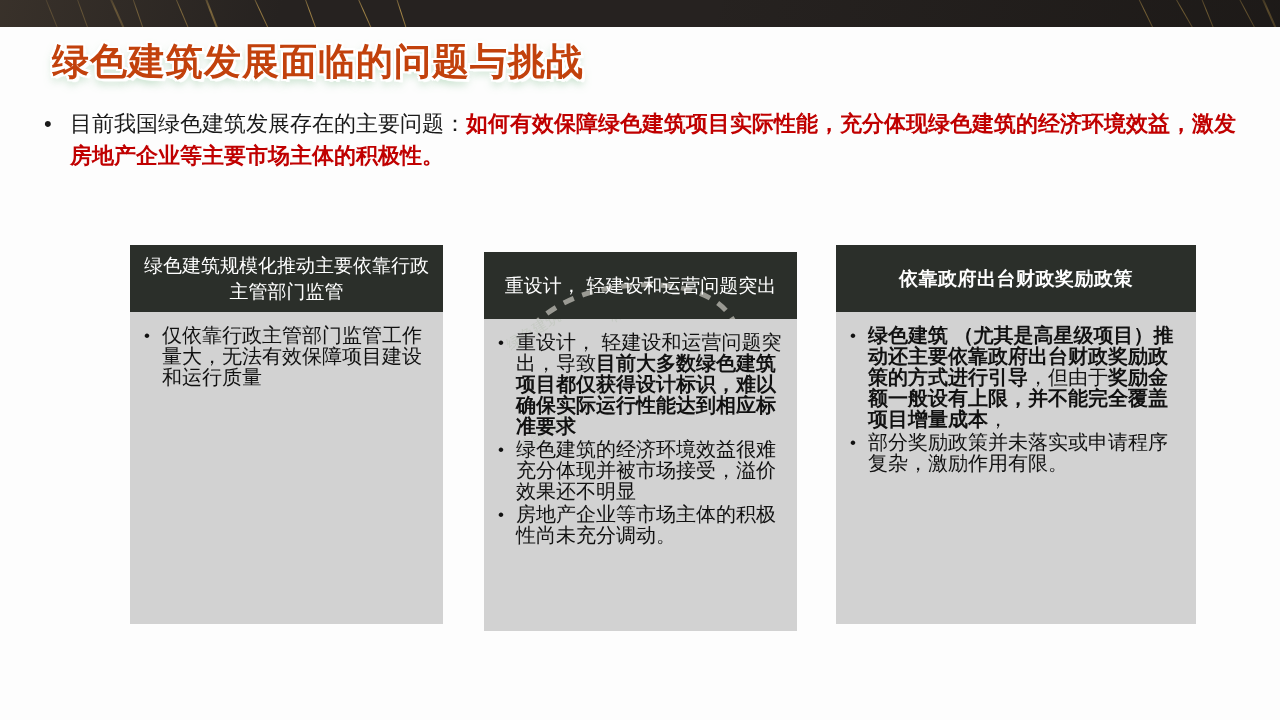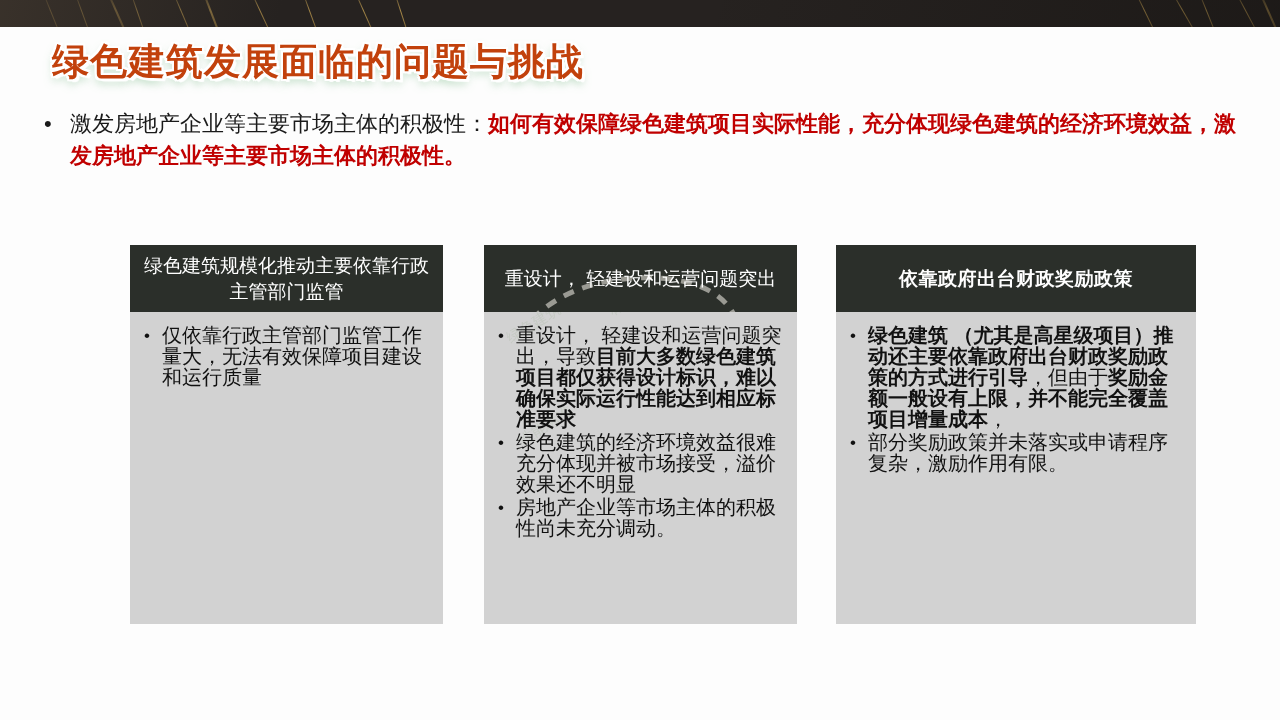--- a/index.html
+++ b/index.html
@@ -215,7 +215,7 @@
 
 <div class="lead">
   <span class="bullet-dot">•</span>
-  <span class="lead-body"><span>激发房地产企业等主要市场主体的积极性：</span><span class="hl">如何有效保障绿色建筑项目实际性能，充分体现绿色建筑的经济环境效益，激发房地产企业等主要市场主体的积极性。</span></span>
+  <span class="lead-body"><span>目前我国绿色建筑发展存在的主要问题：</span><span class="hl">如何有效保障绿色建筑项目实际性能，充分体现绿色建筑的经济环境效益，激发房地产企业等主要市场主体的积极性。</span></span>
 </div>
 
 <div class="cards">

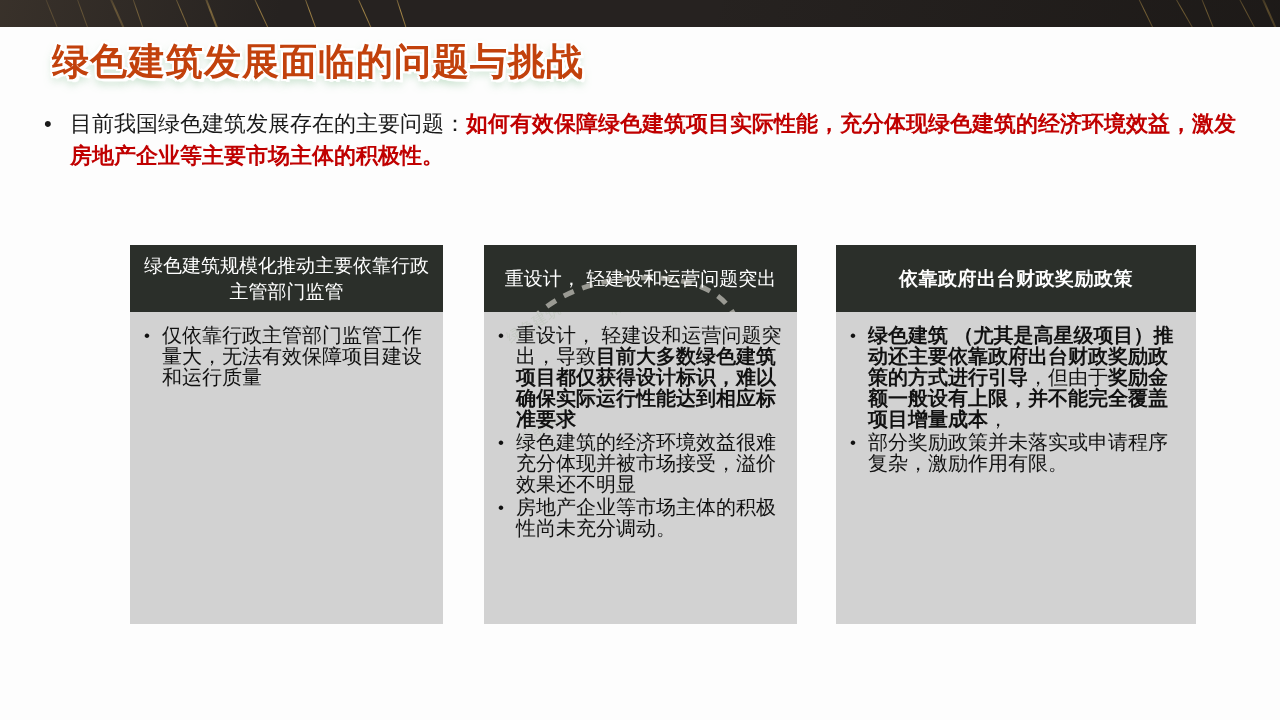--- a/index.html
+++ b/index.html
@@ -99,7 +99,7 @@
     width: 313px;
   }
   .card.c1 { left: 0px; border-radius: 9px; }
-  .card.c2 { left: 354px; }
+  .card.c2 { left: 354px; margin-top: 7px; }
   .card.c3 { left: 706px; width: 360px; }
 
   .card-header {

